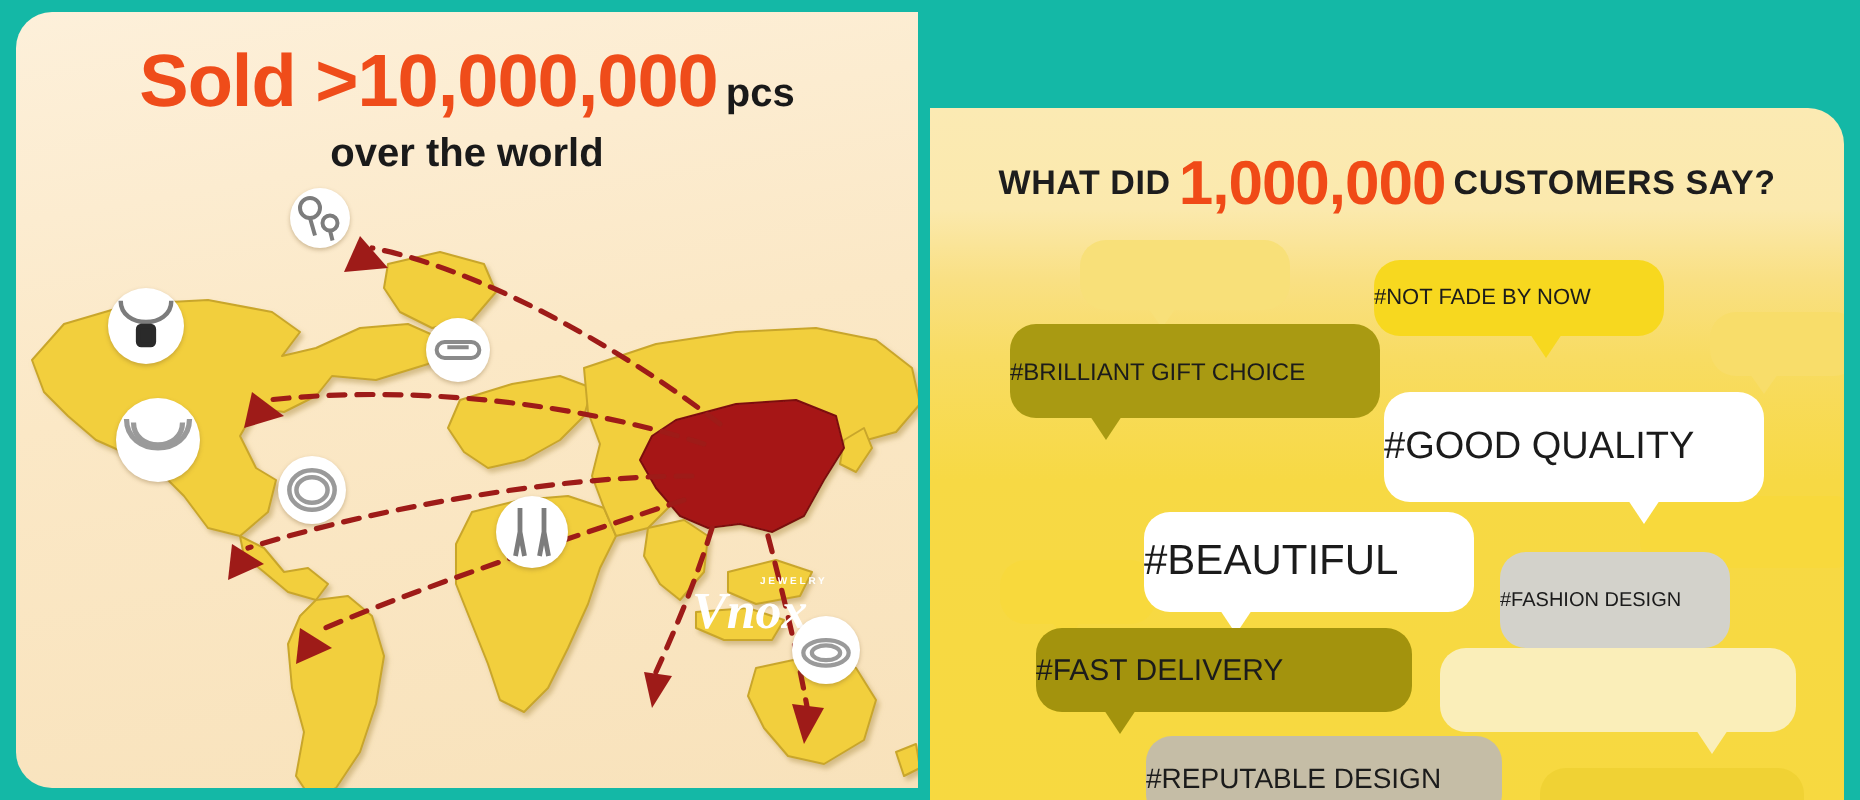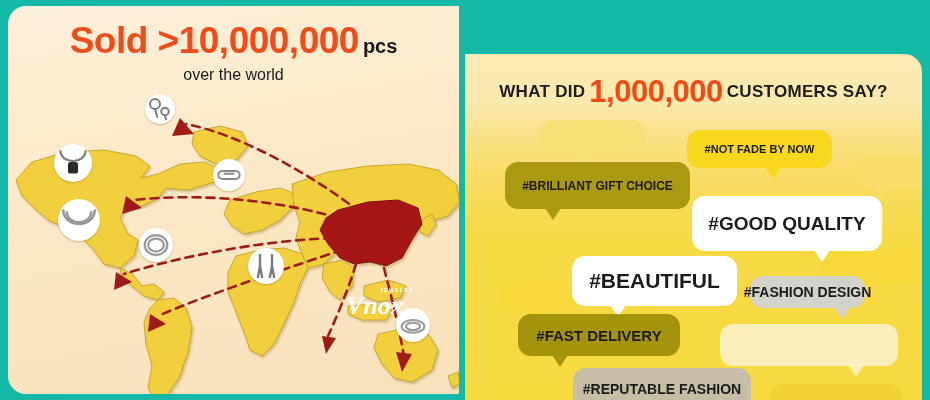--- a/index.html
+++ b/index.html
@@ -36,7 +36,7 @@
   }
   .subline{
     position:absolute;left:0;right:0;top:60px;text-align:center;
-    font-size:16px;font-weight:normal;color:#1a1a1a;
+    font-size:20px;font-weight:bold;color:#1a1a1a;
   }
 
   .map-wrap{position:absolute;left:0;top:82px;width:465px;height:318px;}

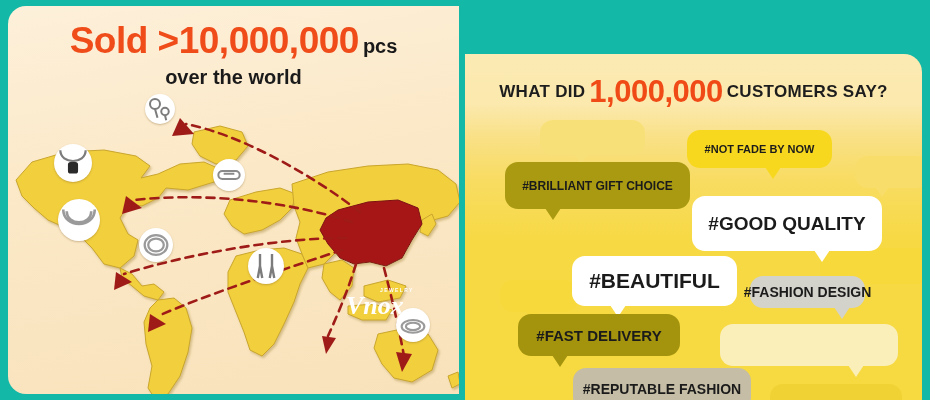--- a/index.html
+++ b/index.html
@@ -79,8 +79,8 @@
   .bub{
     position:absolute;box-sizing:border-box;
     border-radius:13px;
-    display:flex;align-items:center;justify-content:center;
-    font-weight:bold;white-space:nowrap;
+    display:flex;align-items:center;
+    font-weight:normal;white-space:nowrap;
   }
   .bub .tail{
     position:absolute;bottom:-11px;width:0;height:0;

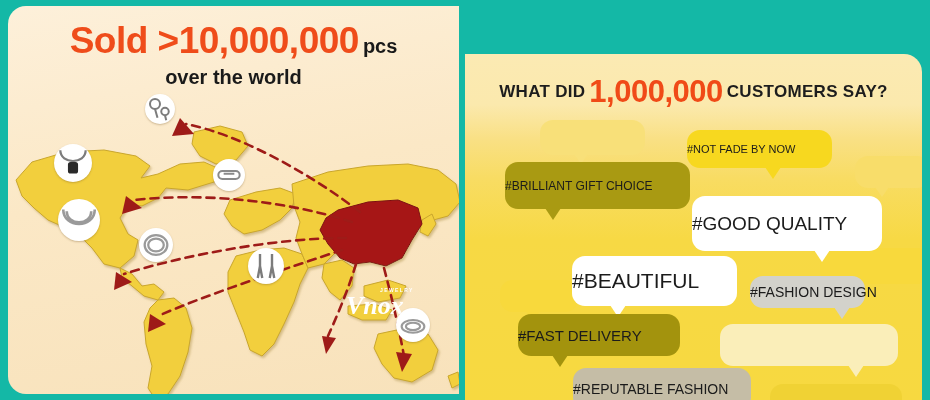--- a/index.html
+++ b/index.html
@@ -275,7 +275,7 @@
             <span style="color: rgb(27, 27, 27);">#BEAUTIFUL</span>
             <span class="tail" style="left: 38px;"></span>
           </div>
-          <div class="bub" style="left: 285px; top: 222px; width: 115px; height: 32px; background: rgb(211, 210, 203); color: rgb(211, 210, 203); font-size: 14px;">
+          <div class="bub" style="left: 285px; top: 222px; width: 115px; height: 48px; background: rgb(211, 210, 203); color: rgb(211, 210, 203); font-size: 10px;">
             <span style="color: rgb(27, 27, 27);">#FASHION DESIGN</span>
             <span class="tail" style="left: 84px;"></span>
           </div>

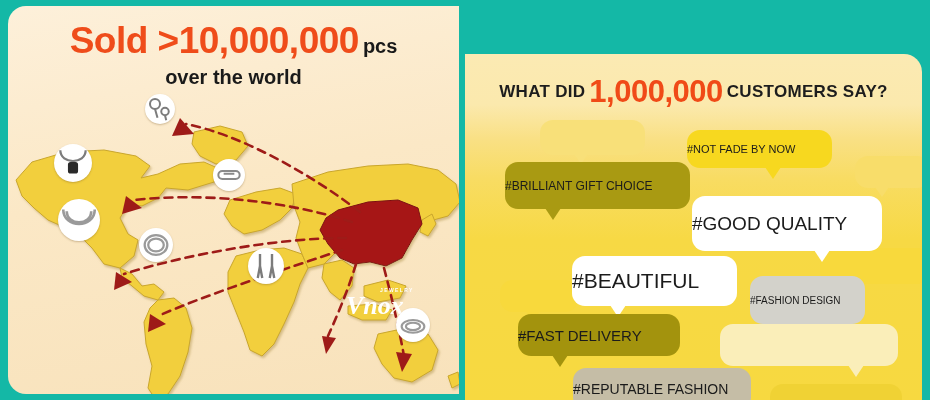--- a/index.html
+++ b/index.html
@@ -279,7 +279,7 @@
             <span style="color: rgb(27, 27, 27);">#FASHION DESIGN</span>
             <span class="tail" style="left: 84px;"></span>
           </div>
-          <div class="bub" style="left: 53px; top: 260px; width: 162px; height: 42px; background: rgb(163, 147, 13); color: rgb(163, 147, 13); font-size: 15px;">
+          <div class="bub" style="left: 53px; top: 260px; width: 188px; height: 42px; background: rgb(163, 147, 13); color: rgb(163, 147, 13); font-size: 15px;">
             <span style="color: rgb(27, 27, 27);">#FAST DELIVERY</span>
             <span class="tail" style="left: 34px;"></span>
           </div>

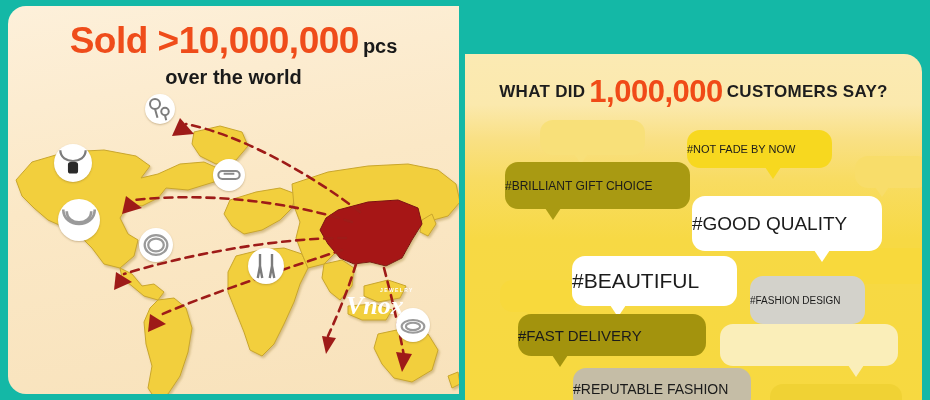--- a/index.html
+++ b/index.html
@@ -287,7 +287,7 @@
             <span class="tail" style="left: 128px;"></span>
           </div>
           <div class="bub" style="left: 108px; top: 314px; width: 178px; height: 42px; background: rgb(197, 189, 166); color: rgb(197, 189, 166); font-size: 14px;">
-            <span style="color: rgb(27, 27, 27);">#REPUTABLE FASHION</span>
+            <span style="color: rgb(27, 27, 27);">#REPUTABLE DESIGN</span>
             <span class="tail" style="left: 68px;"></span>
           </div>
         </div>

